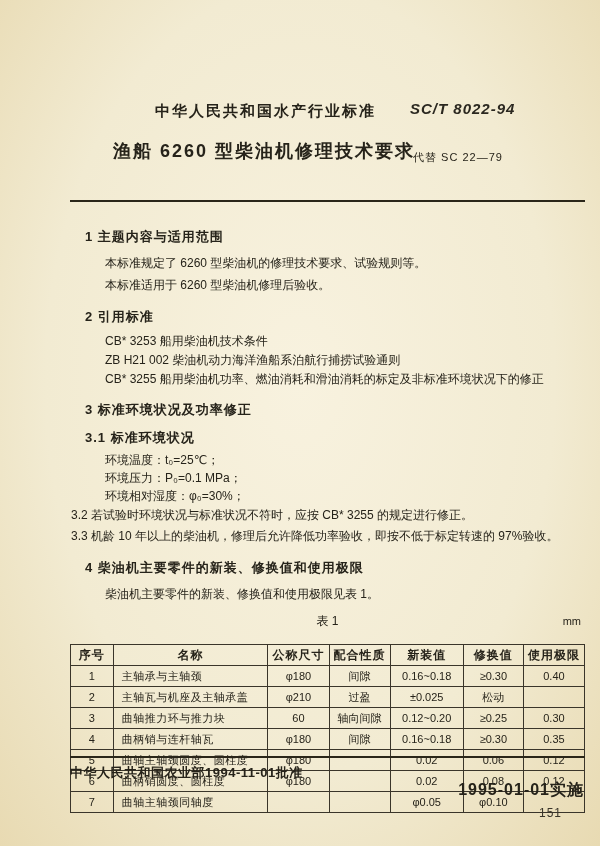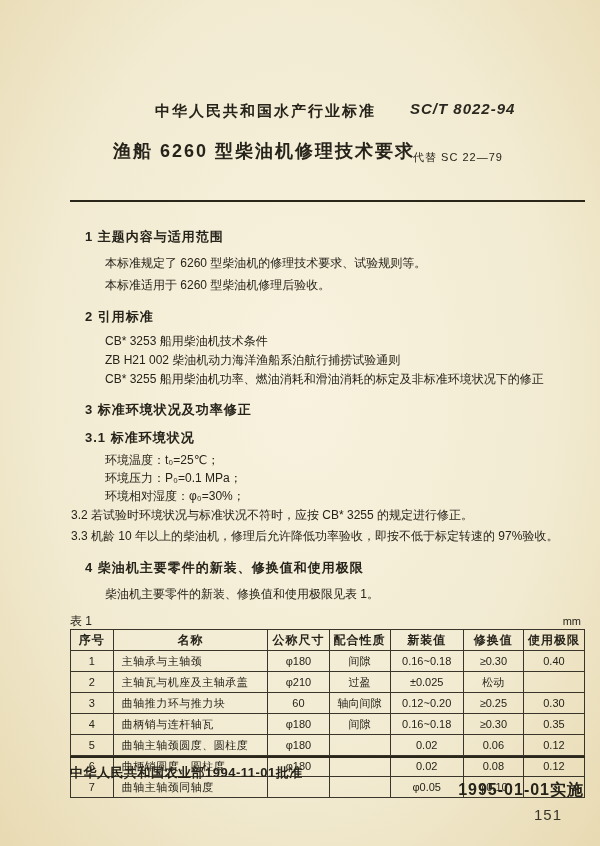--- a/index.html
+++ b/index.html
@@ -58,8 +58,8 @@
   .clause { margin-left: 1px; line-height: 21px; }
   
   .table-caption-row {
-    position: relative; margin-top: 8px; margin-bottom: 0;
-    text-align: left; font-size: 12px; line-height: 16px;
+    position: relative; margin-top: 8px; margin-bottom: 15px;
+    text-align: center; font-size: 12px; line-height: 16px;
   }
   .table-unit { position: absolute; right: 4px; top: 0; font-size: 11px; }
   table.spec {

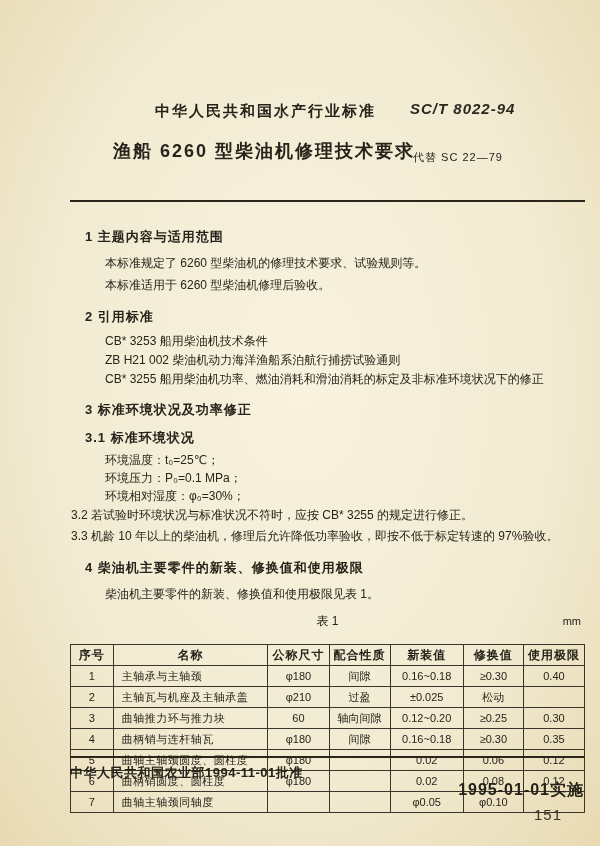--- a/index.html
+++ b/index.html
@@ -87,7 +87,7 @@
   }
   .page-number {
     position: absolute; right: 38px; top: 806px;
-    font-size: 15px; letter-spacing: 1px; color: #3a352a;
+    font-size: 12px; letter-spacing: 1px; color: #3a352a;
   }
 </style>
 </head>

